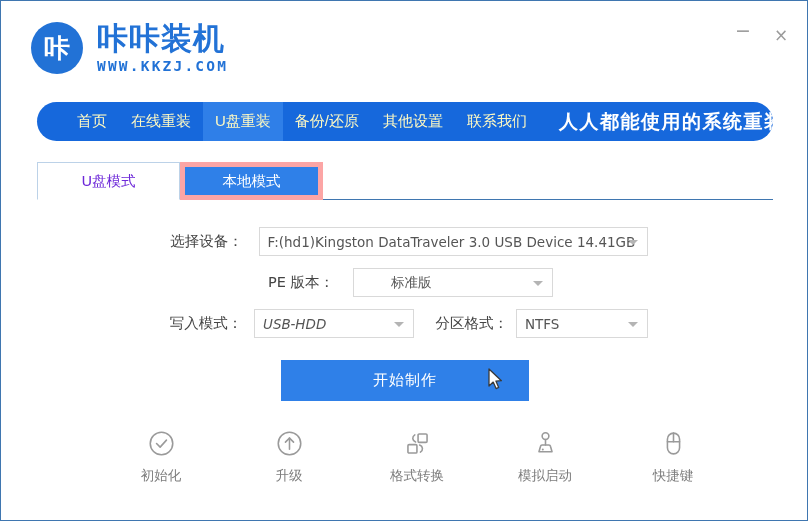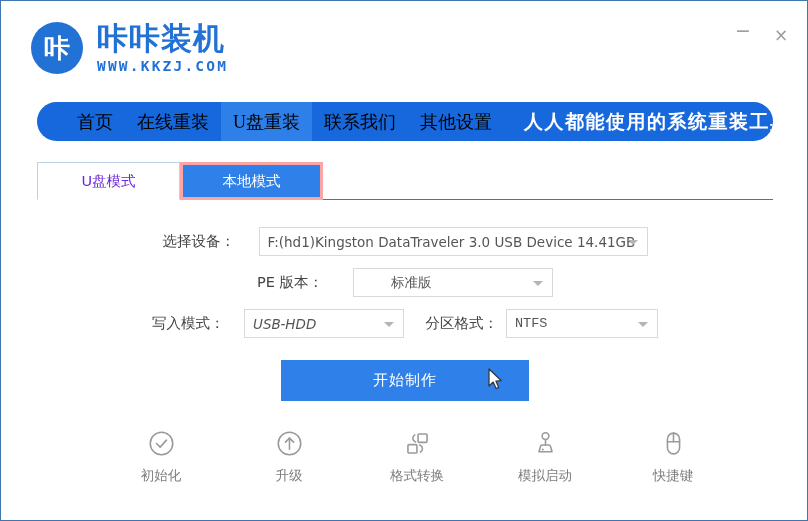--- a/index.html
+++ b/index.html
@@ -110,11 +110,11 @@
     display: flex;
     align-items: center;
     padding: 0 12px;
-    color: #000000;
-    font-size: 18px;
-    cursor: pointer;
-    white-space: nowrap;
-    font-family: Liberation Serif, serif;
+    color: #fef9c3;
+    font-size: 15px;
+    cursor: pointer;
+    white-space: nowrap;
+    font-family: Liberation Sans, sans-serif;
   }
   .nav-item.active { background: #2f7fe8; }
   .nav-slogan {

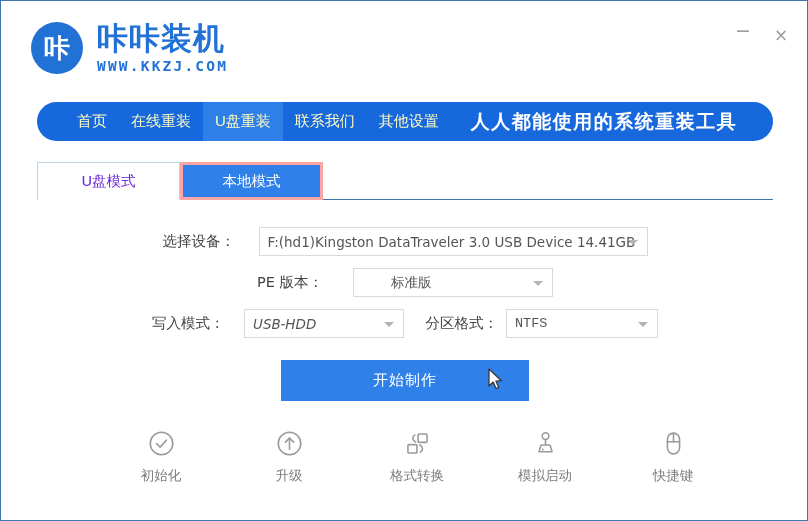--- a/index.html
+++ b/index.html
@@ -325,6 +325,7 @@
       <div class="nav-item">首页</div>
       <div class="nav-item">在线重装</div>
       <div class="nav-item active">U盘重装</div>
+      <div class="nav-item">备份/还原</div>
       <div class="nav-item">联系我们</div>
       <div class="nav-item">其他设置</div>
     </div>

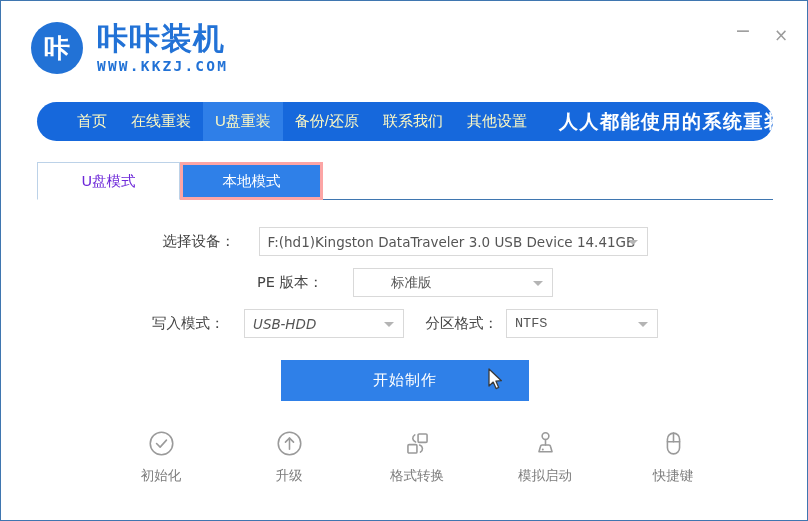--- a/index.html
+++ b/index.html
@@ -326,8 +326,8 @@
       <div class="nav-item">在线重装</div>
       <div class="nav-item active">U盘重装</div>
       <div class="nav-item">备份/还原</div>
+      <div class="nav-item">其他设置</div>
       <div class="nav-item">联系我们</div>
-      <div class="nav-item">其他设置</div>
     </div>
     <div class="nav-slogan">人人都能使用的系统重装工具</div>
   </div>

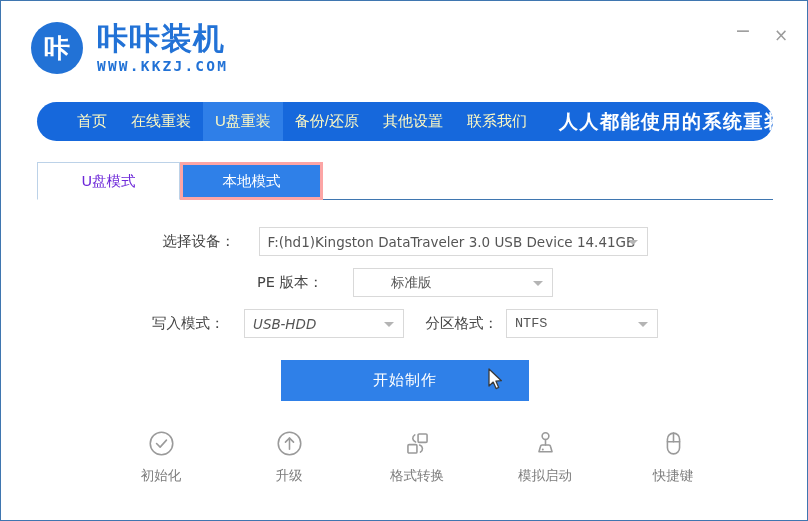--- a/index.html
+++ b/index.html
@@ -159,7 +159,7 @@
   .tab.inactive {
     background: #2f80e8;
     color: #ffffff;
-    border: 3px solid #fca5a5;
+    border: 5px solid #fca5a5;
   }
   .tab-underline {
     position: absolute;

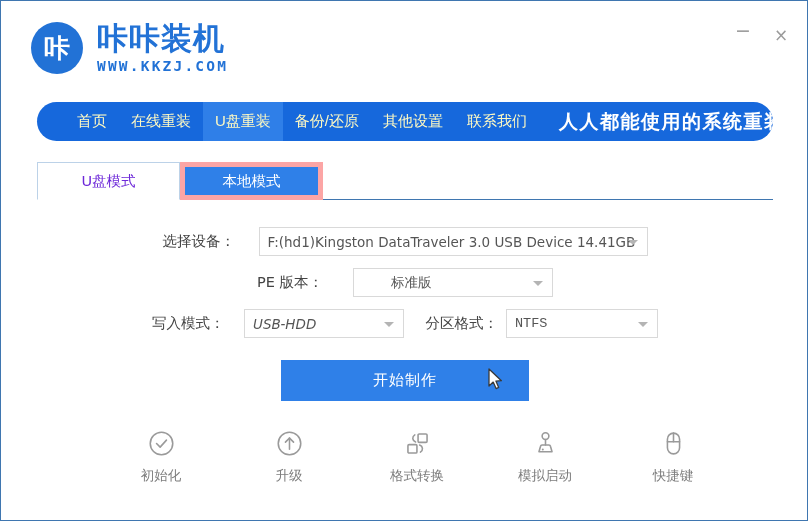--- a/index.html
+++ b/index.html
@@ -188,7 +188,7 @@
     font-size: 14.5px;
     color: #444444;
     white-space: nowrap;
-    text-align: left;
+    text-align: center;
     font-family: "DejaVu Sans", sans-serif;
   }
   .select {

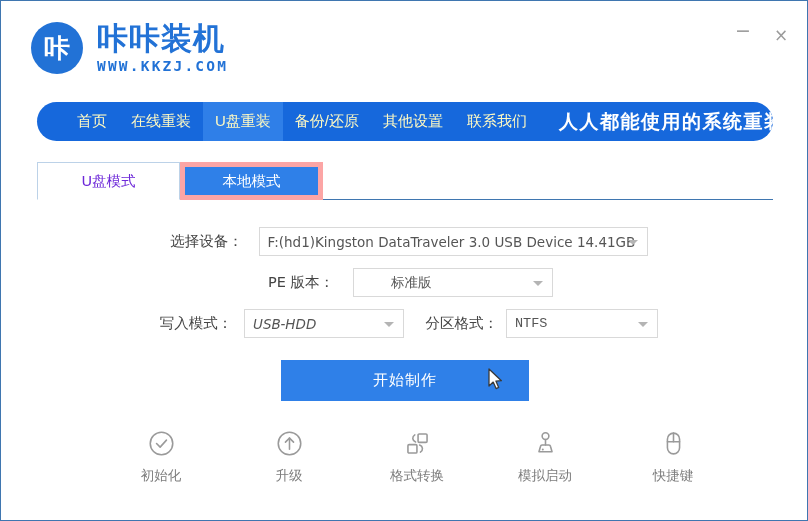--- a/index.html
+++ b/index.html
@@ -219,7 +219,7 @@
   .sel-device { width: 389px; }
   .sel-pe { width: 200px; padding-left: 37px; }
   .sel-write { width: 160px; font-style: italic; }
-  .sel-part { width: 152px; font-family: Liberation Mono, monospace; }
+  .sel-part { width: 132px; }
 
   .lbl-device { width: 88px; margin-right: 8px; }
   .lbl-pe     { width: 88px; margin-right: 8px; }

